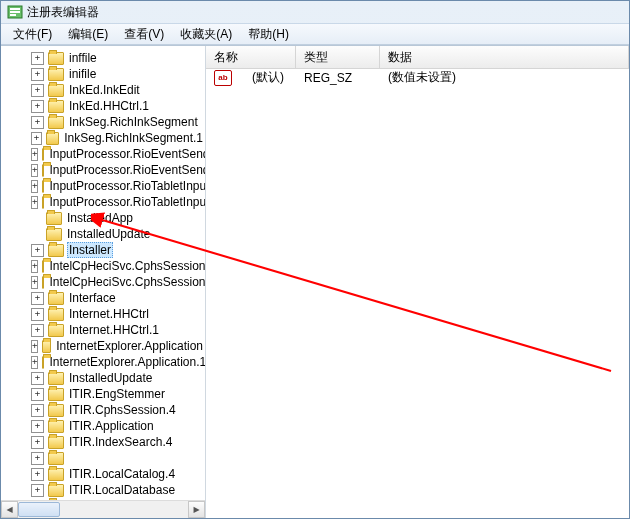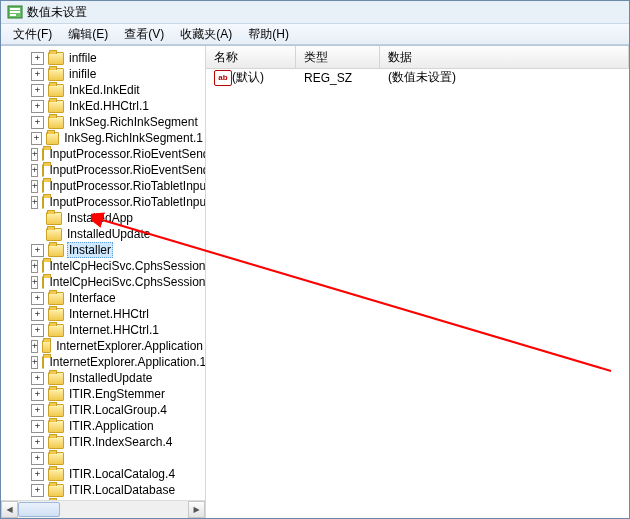--- a/index.html
+++ b/index.html
@@ -44,7 +44,7 @@
           <rect x="3" y="10" width="6" height="2" fill="#fff"></rect>
         </svg>
     </span>
-    <span>数值未设置</span>
+    <span>注册表编辑器</span>
   </div>
 
   <div class="menubar">

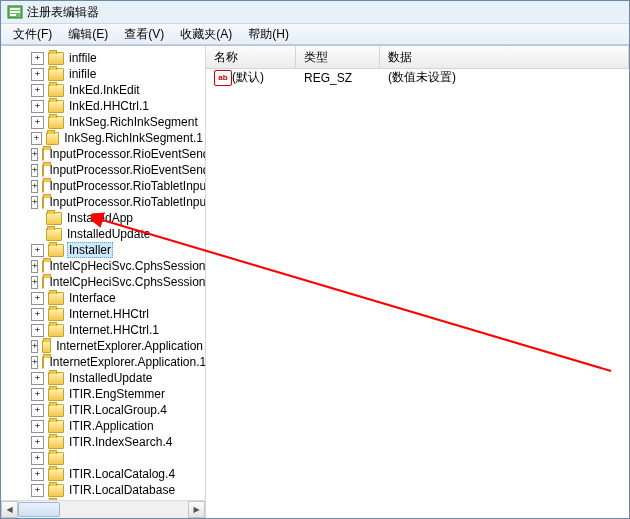--- a/index.html
+++ b/index.html
@@ -24,7 +24,7 @@
 .listbody{flex:1;overflow:auto}
 .row{display:flex;align-items:center;height:17px}
 .row>div{padding:0 8px;box-sizing:border-box}
-.abico{width:16px;height:14px;margin-right:0;display:inline-flex;align-items:center;justify-content:center;background:#fff;border:1px solid #b00;border-radius:2px;color:#b00;font-size:8px;font-weight:bold;line-height:1}
+.abico{width:16px;height:14px;margin-right:20px;display:inline-flex;align-items:center;justify-content:center;background:#fff;border:1px solid #b00;border-radius:2px;color:#b00;font-size:8px;font-weight:bold;line-height:1}
 .arrow-svg{position:absolute;pointer-events:none;z-index:10}
 .hscroll{position:absolute;bottom:0;left:0;right:0;height:17px;background:#f0f0f0;border-top:1px solid #dcdcdc;display:flex}
 .hscroll .btn{width:17px;height:100%;background:linear-gradient(#fdfdfd,#e3e3e3);border:1px solid #c7c7c7;box-sizing:border-box;display:flex;align-items:center;justify-content:center;font-size:8px;color:#555}

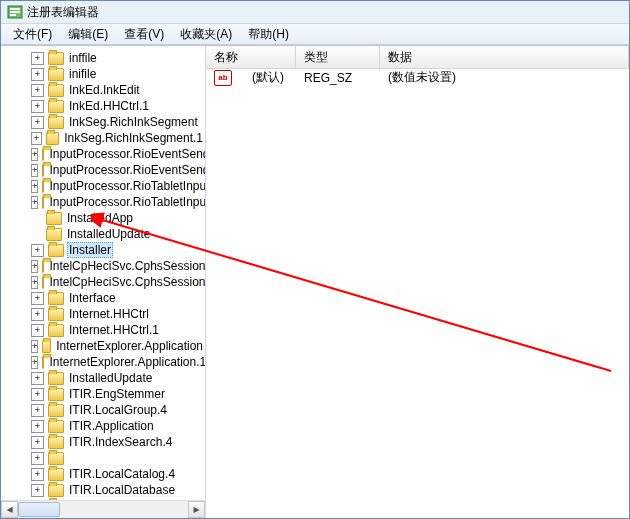--- a/index.html
+++ b/index.html
@@ -172,7 +172,7 @@
           <div class="node" style="padding-left: 26px;">
             <span class="exp">+</span>
             <span class="folder"></span>
-            <span class="lbl">ITIR.LocalGroup.4</span>
+            <span class="lbl">ITIR.CphsSession.4</span>
           </div>
           <div class="node" style="padding-left: 26px;">
             <span class="exp">+</span>

